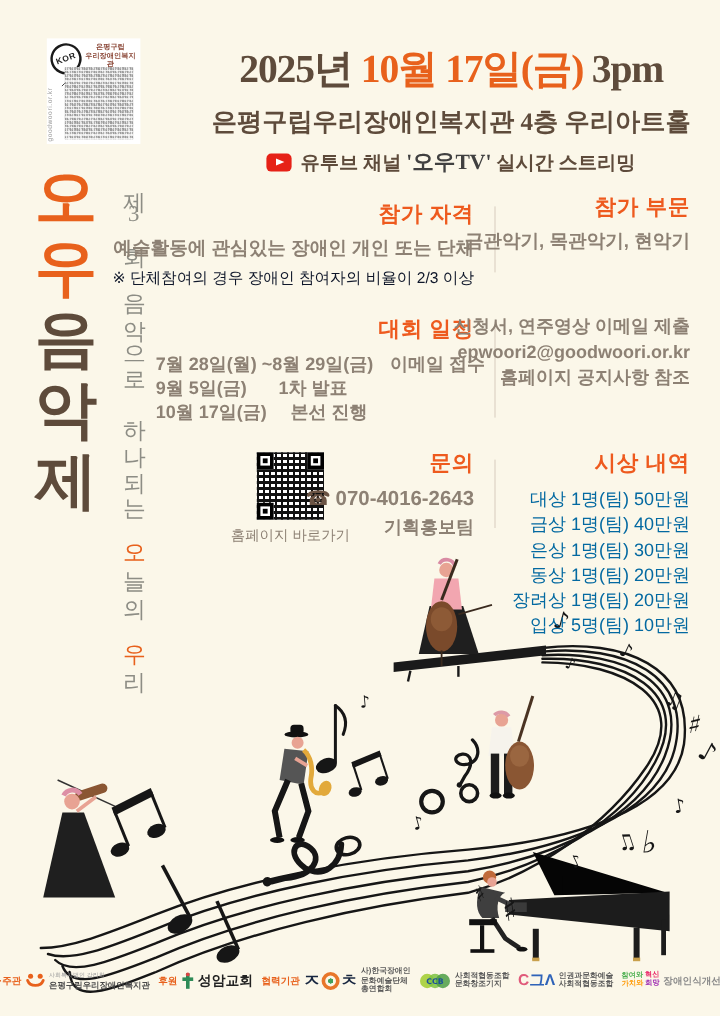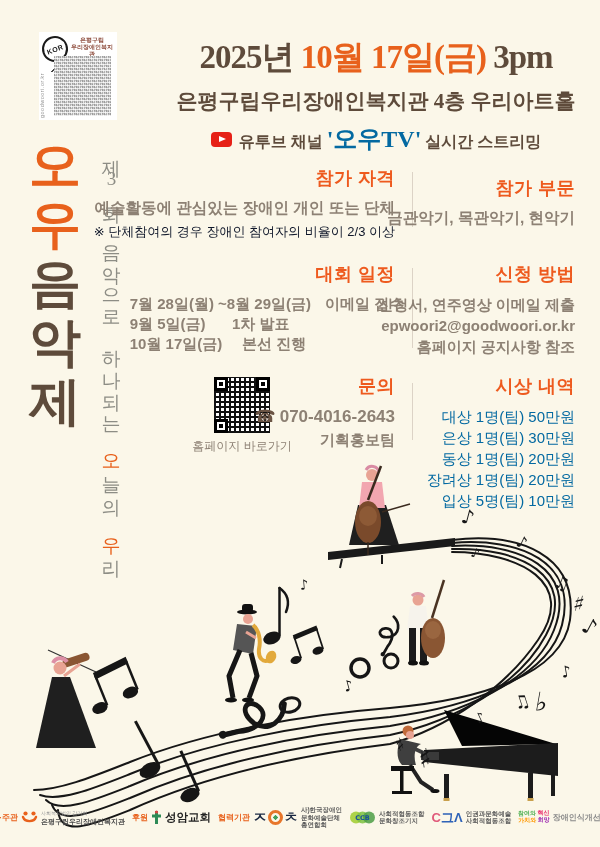--- a/index.html
+++ b/index.html
@@ -36,7 +36,7 @@
              display:inline-block; flex:0 0 auto; }
   .yt-icon::after { content:""; position:absolute; left:8px; top:4.5px; border-left:7px solid #fff;
                     border-top:3.5px solid transparent; border-bottom:3.5px solid transparent; }
-  .yt-channel { color:#0369a1; font-size:24px; }
+  .yt-channel { color:#404040; font-size:18px; }
 
   
   .main-title { position:absolute; left:20px; top:136px; width:70px; text-align:center;

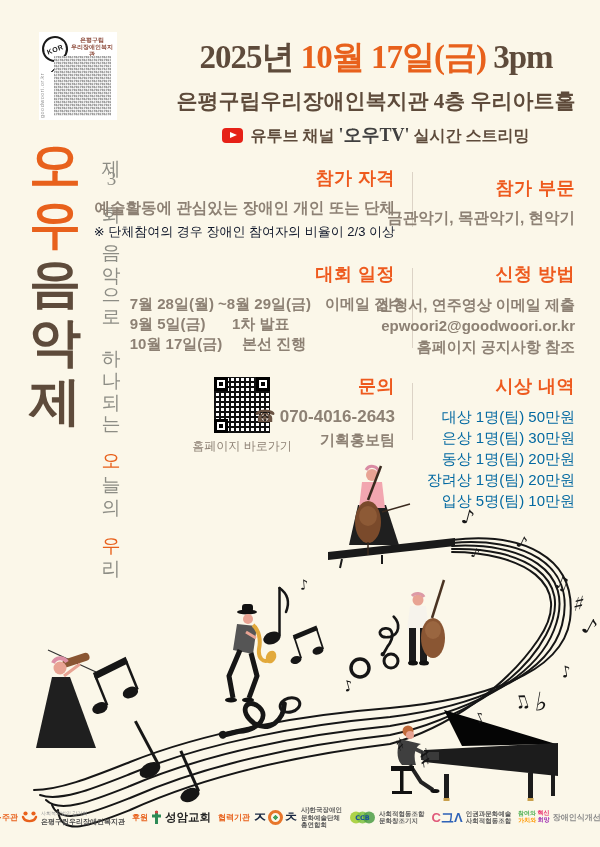--- a/index.html
+++ b/index.html
@@ -52,7 +52,7 @@
   .note-line { font-size:13px; color:#0f172a; font-weight:400; margin-top:5px; white-space:nowrap; }
   .vdiv { position:absolute; width:1px; background:#DCD3C6; left:412px; z-index:2; }
   #vd1 { top:172px; height:55px; } #vd2 { top:268px; height:80px; } #vd3 { top:383px; height:57px; }
-  .q1 { right:205px; top:166px; } .q2 { right:25px; top:176px; }
+  .q1 { right:205px; top:166px; } .q2 { right:25px; top:160px; }
   .s1 { right:205px; top:262px; } .s2 { right:25px; top:262px; }
   .c1 { right:205px; top:374px; } .c2 { right:25px; top:374px; }
   .srow { display:flex; justify-content:flex-start; gap:14px; font-size:15px; font-weight:700;

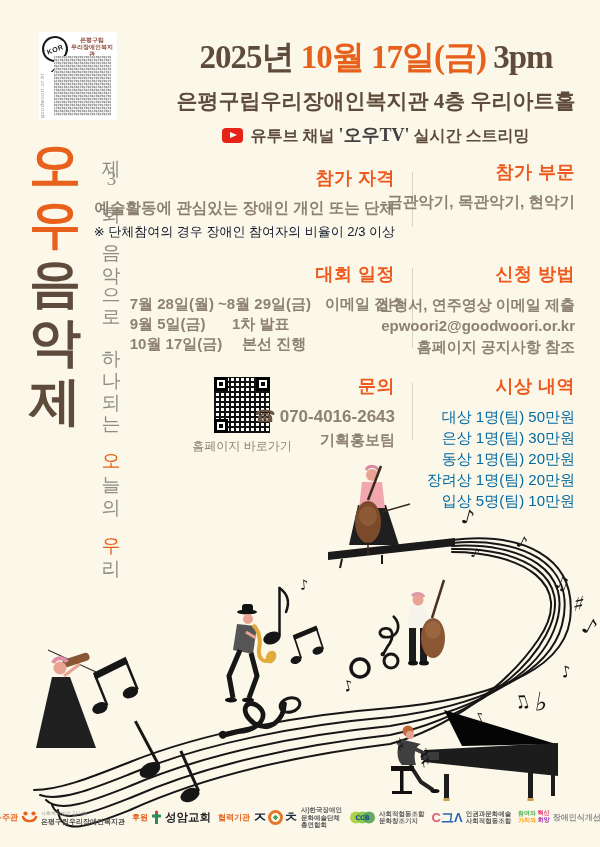--- a/index.html
+++ b/index.html
@@ -168,7 +168,6 @@
   </div>
   <div class="vdiv" id="vd2"></div>
   <div class="sec s2">
-    <div class="sec-head">신청 방법</div>
     <div class="apply-line">신청서, 연주영상 이메일 제출</div>
     <div class="apply-line">epwoori2@goodwoori.or.kr</div>
     <div class="apply-line">홈페이지 공지사항 참조</div>

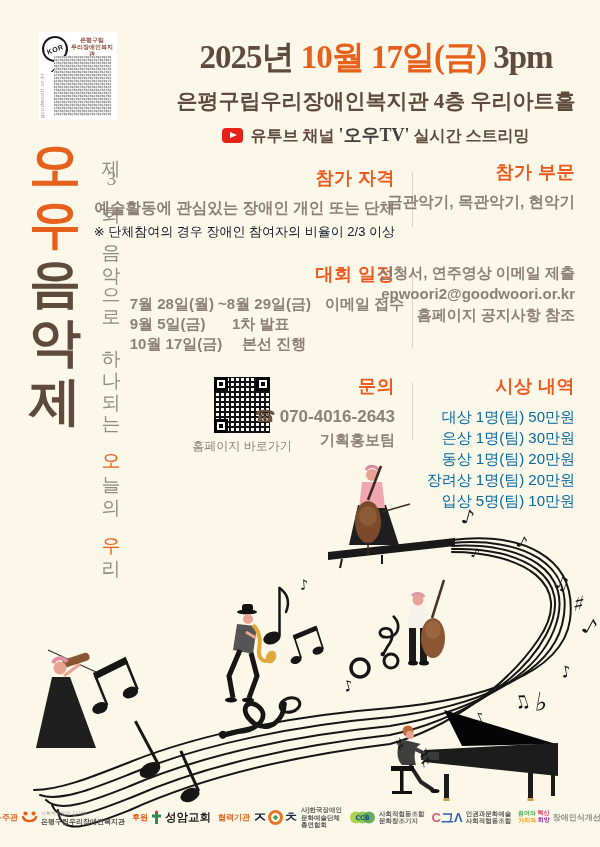--- a/index.html
+++ b/index.html
@@ -194,6 +194,7 @@
   <div class="sec c2">
     <div class="sec-head">시상 내역</div>
     <div class="aw-line">대상 1명(팀) 50만원</div>
+    <div class="aw-line">금상 1명(팀) 40만원</div>
     <div class="aw-line">은상 1명(팀) 30만원</div>
     <div class="aw-line">동상 1명(팀) 20만원</div>
     <div class="aw-line">장려상 1명(팀) 20만원</div>

